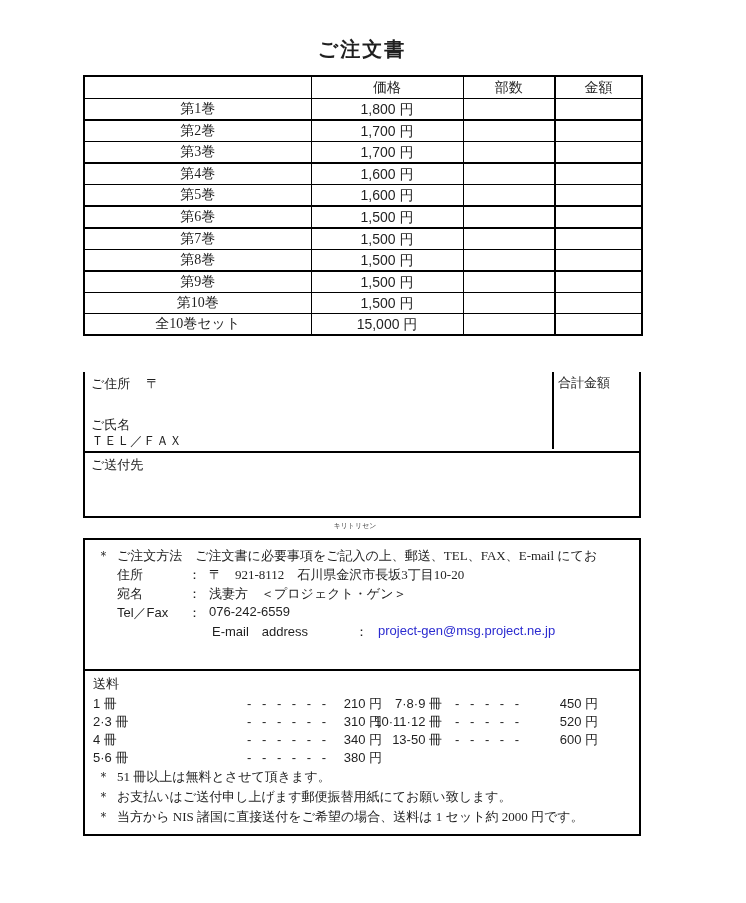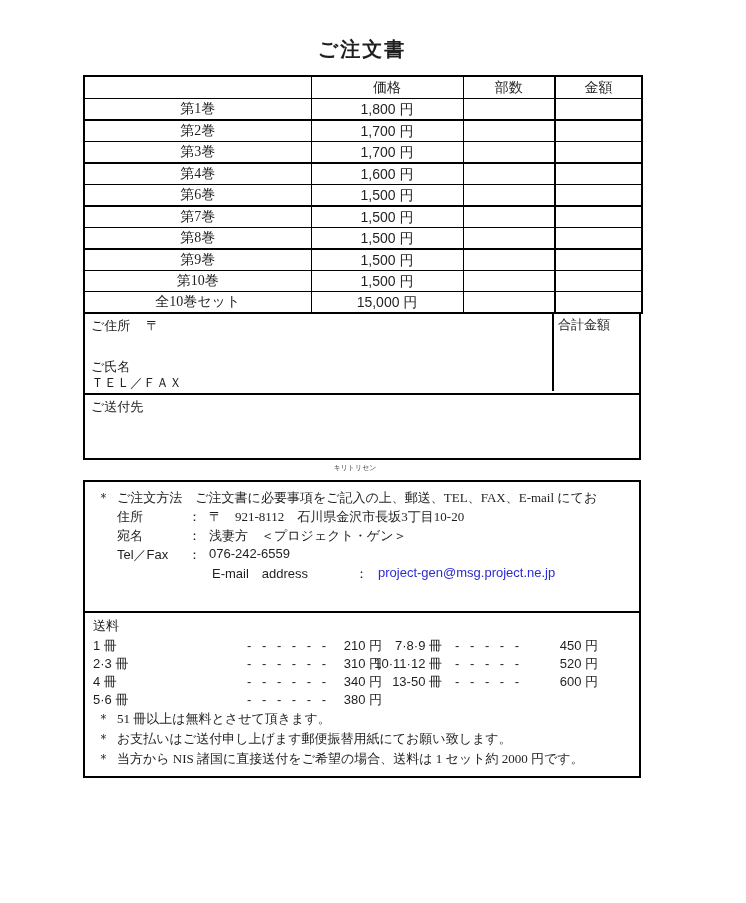--- a/index.html
+++ b/index.html
@@ -126,6 +126,12 @@
       <td class="c-amt"></td>
     </tr>
     <tr class="thick">
+      <td>第5巻</td>
+      <td class="sans">1,600 円</td>
+      <td></td>
+      <td class="c-amt"></td>
+    </tr>
+    <tr class="thick">
       <td>第6巻</td>
       <td class="sans">1,500 円</td>
       <td></td>

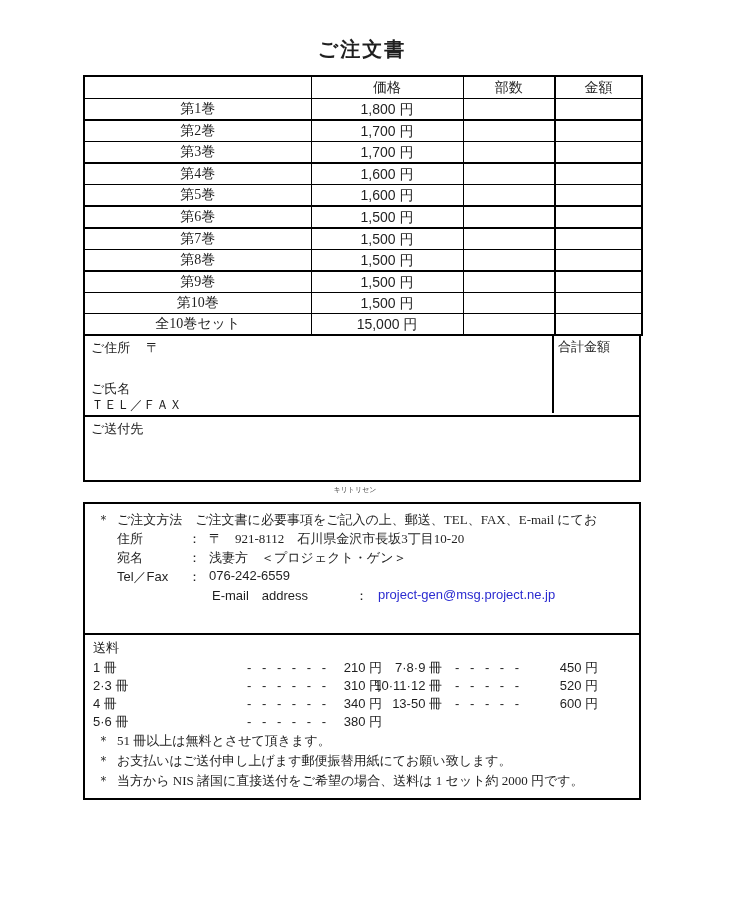--- a/index.html
+++ b/index.html
@@ -35,7 +35,7 @@
 
   
   .box{border:2px solid #000;border-top:none;position:relative;background:#fff;}
-  #customer-box{height:81px;}
+  #customer-box{height:81px;margin-top:36px;}
   #customer-box .fld{position:absolute;left:6px;font-size:13px;white-space:nowrap;}
   #postal-mark{margin-left:16px;}
   #total-cell{

